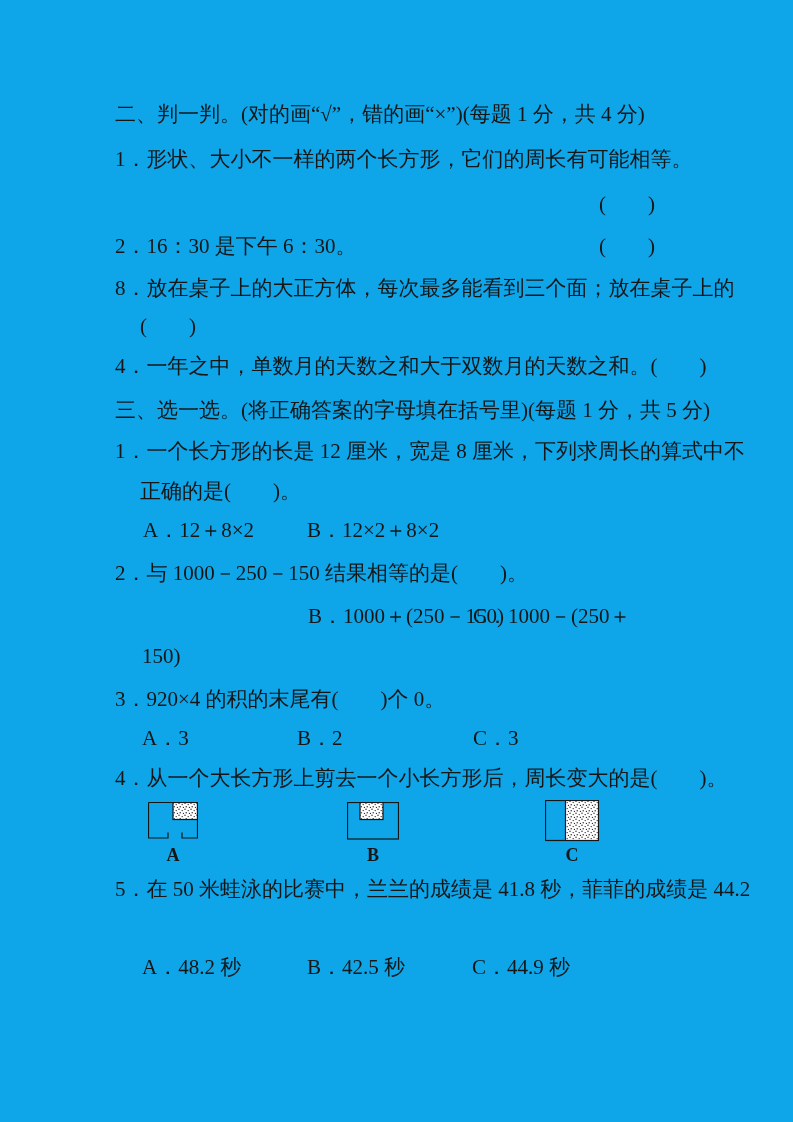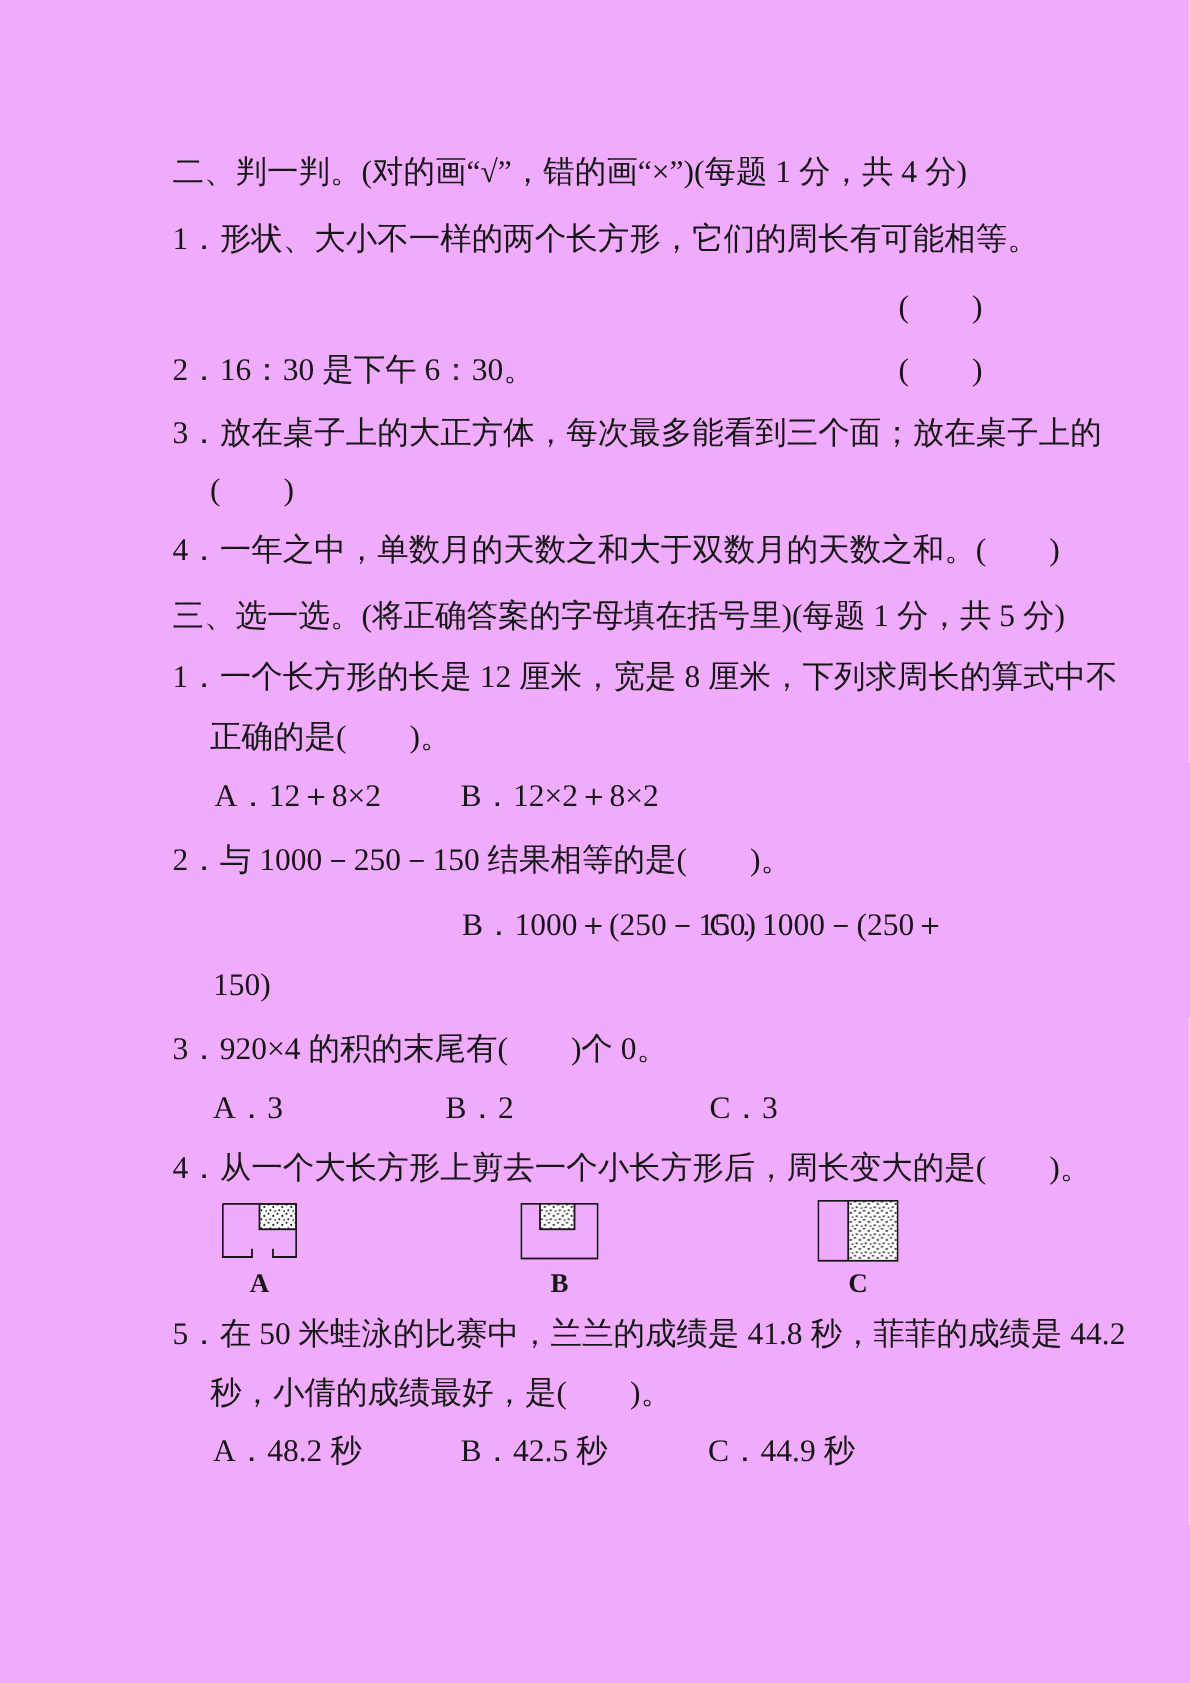--- a/index.html
+++ b/index.html
@@ -7,7 +7,7 @@
     position: relative;
     width: 793px;
     height: 1122px;
-    background: #f0abfc;
+    background: #0ea5e9;
     font-family: "Liberation Serif", "DejaVu Serif", serif;
     font-size: 21px;
     color: #161616;

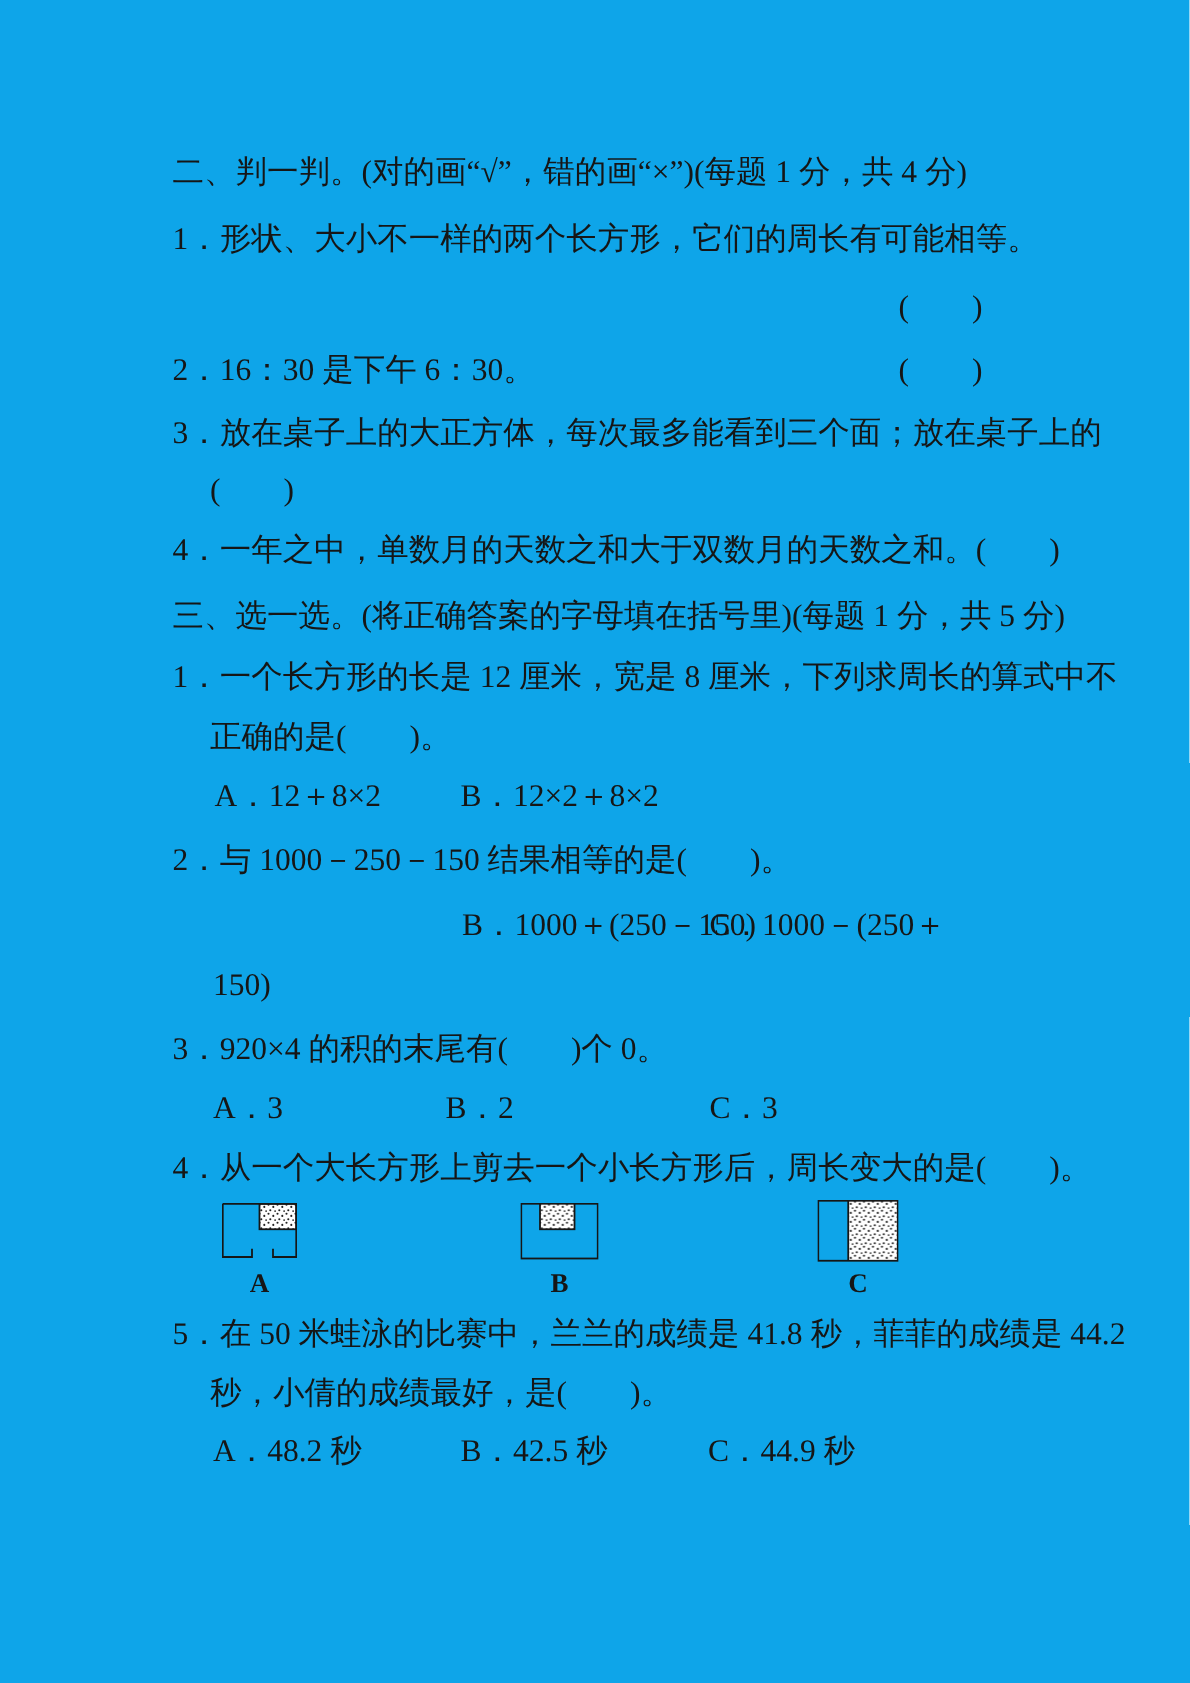--- a/index.html
+++ b/index.html
@@ -59,7 +59,7 @@
     <span>(　　)</span>
   </div>
 
-  <div class="ln" style="top:276px">3．放在桌子上的大正方体，每次最多能看到三个面；放在桌子上的</div>
+  <div class="ln" style="top:276px">8．放在桌子上的大正方体，每次最多能看到三个面；放在桌子上的</div>
   <div class="row" style="top:314px; left:140px; width:470px">
     <span>(　　)</span>
   </div>

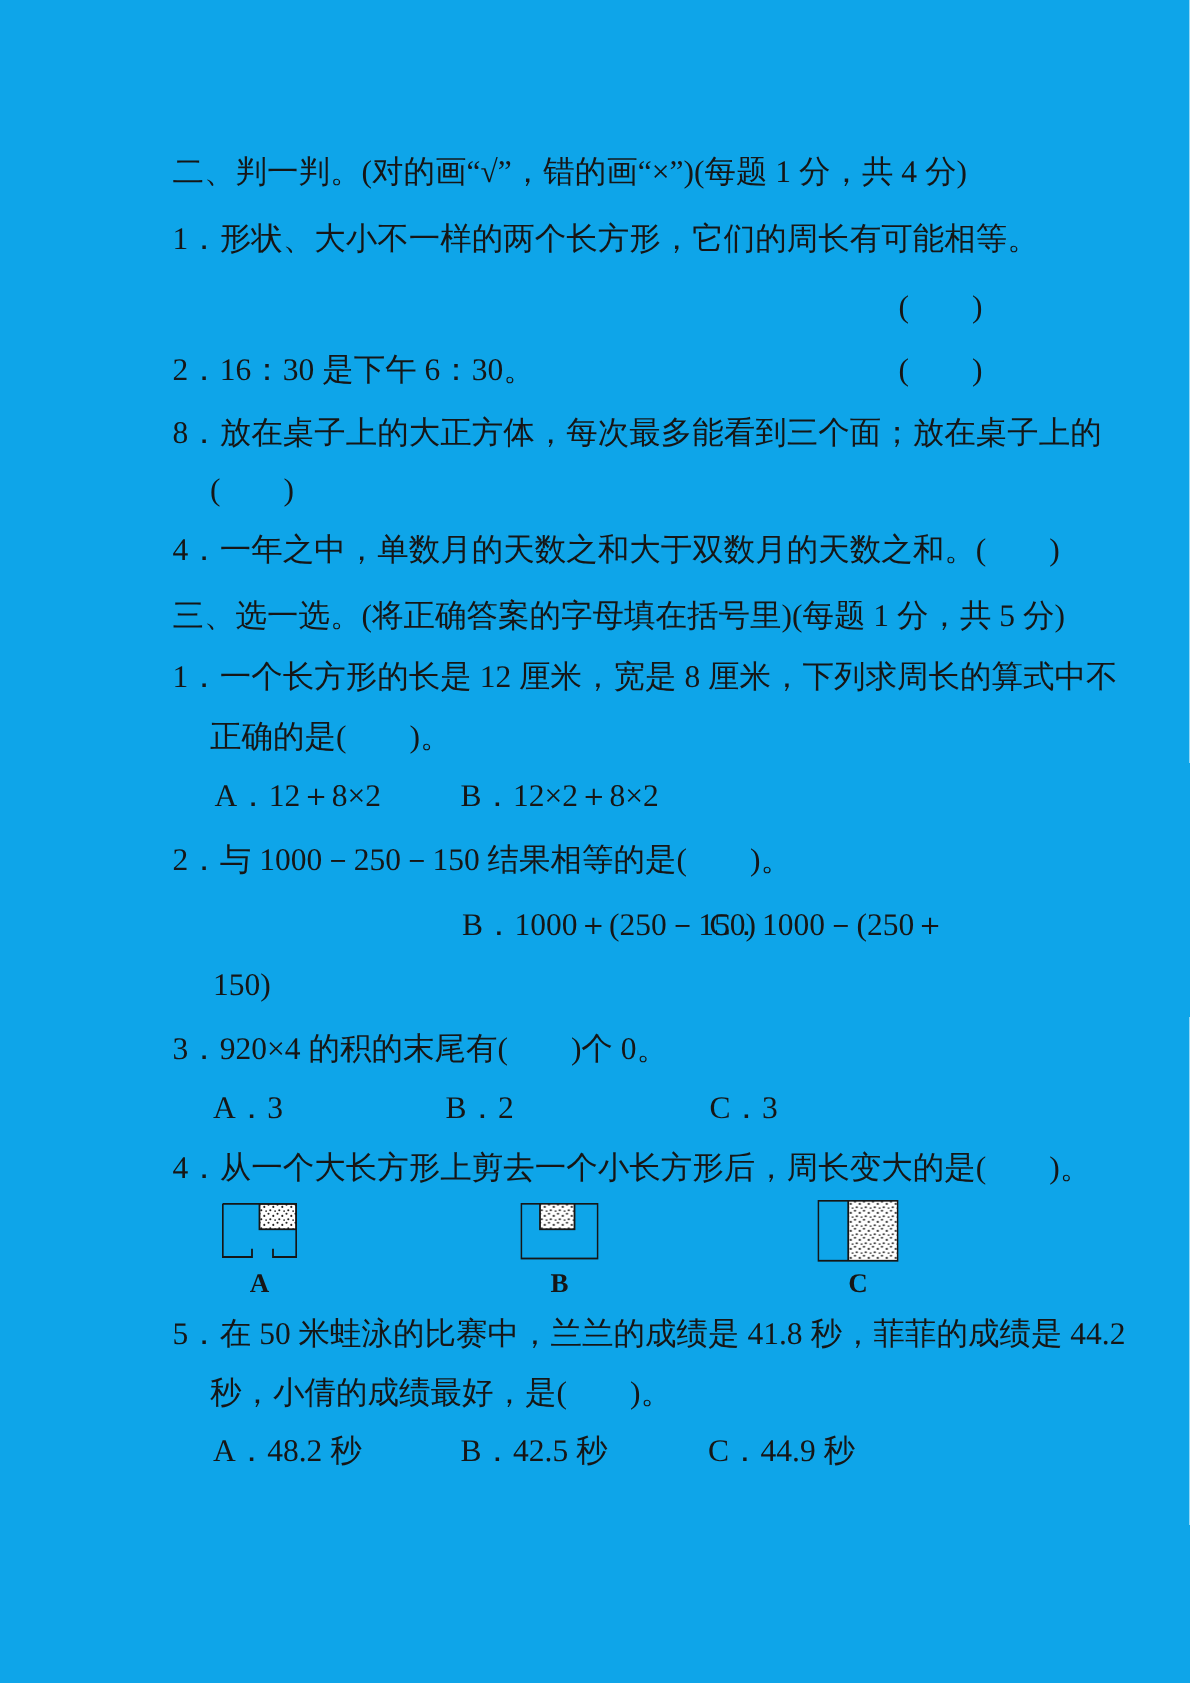--- a/index.html
+++ b/index.html
@@ -137,7 +137,6 @@
   <span class="figlabel" style="left:545px; width:54px">C</span>
 
   <div class="ln" style="top:877px">5．在 50 米蛙泳的比赛中，兰兰的成绩是 41.8 秒，菲菲的成绩是 44.2</div>
-  <div class="ln" style="top:916px; left:140px">秒，小倩的成绩最好，是(　　)。</div>
   <span class="opt" style="top:955px; left:142px">A．48.2 秒</span>
   <span class="opt" style="top:955px; left:307px">B．42.5 秒</span>
   <span class="opt" style="top:955px; left:472px">C．44.9 秒</span>

